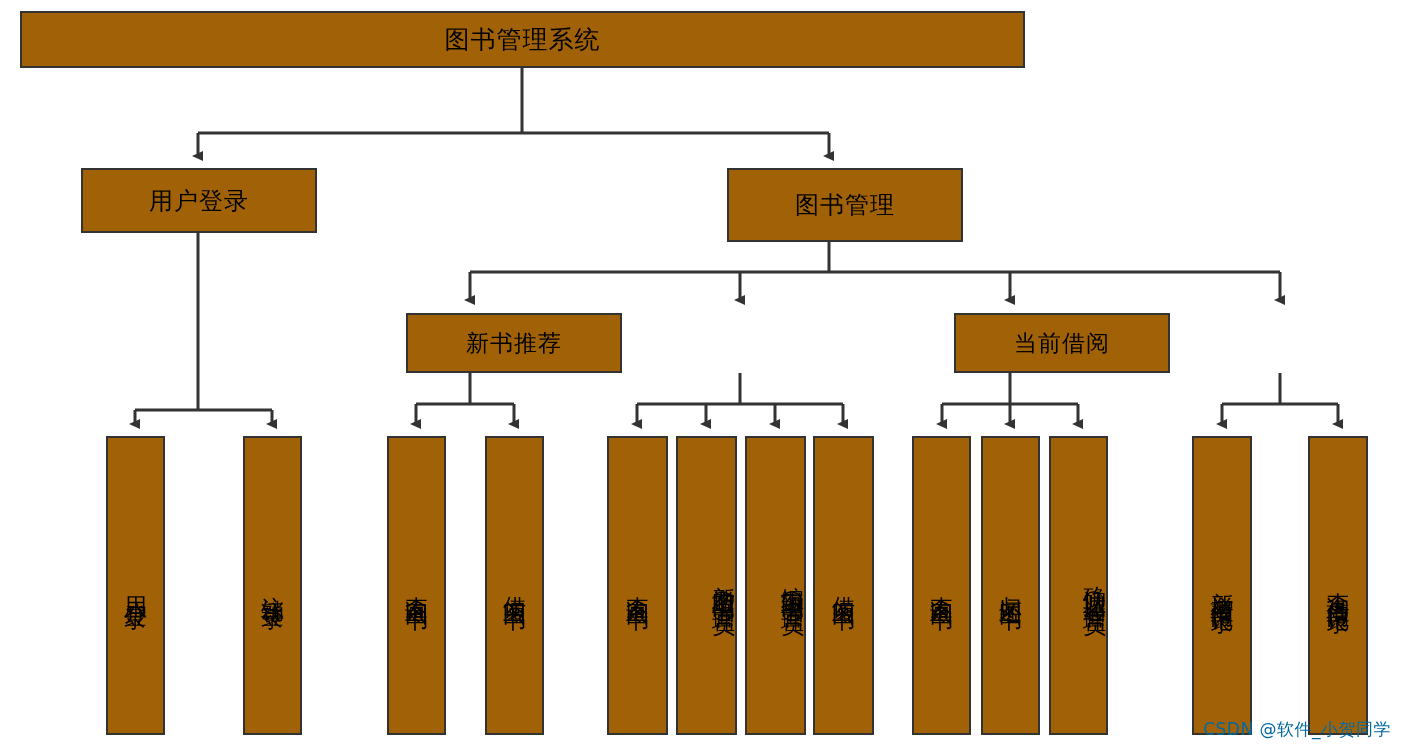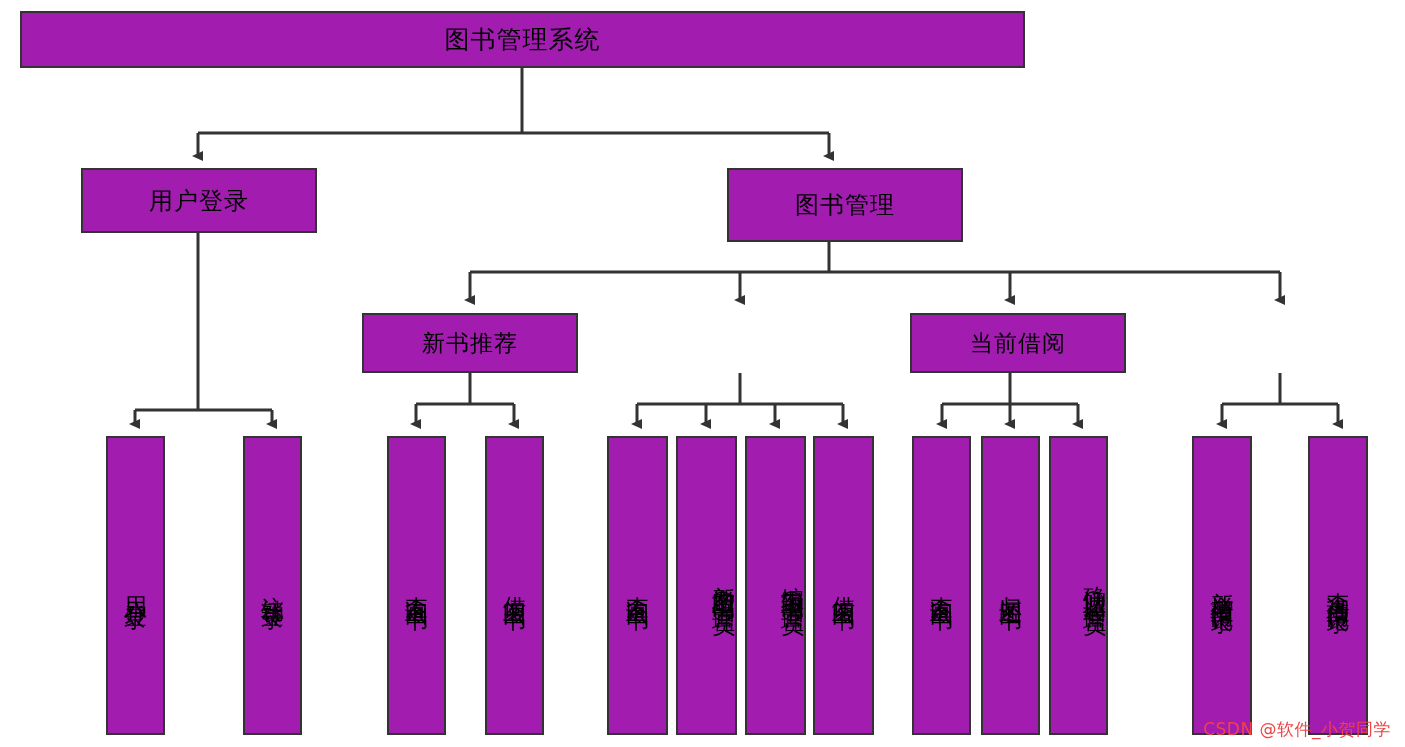--- a/index.html
+++ b/index.html
@@ -27,7 +27,7 @@
     position: absolute;
     box-sizing: border-box;
     border: 2.5px solid #333333;
-    background: #a21caf;
+    background: #a16207;
     display: flex;
     align-items: center;
     justify-content: center;

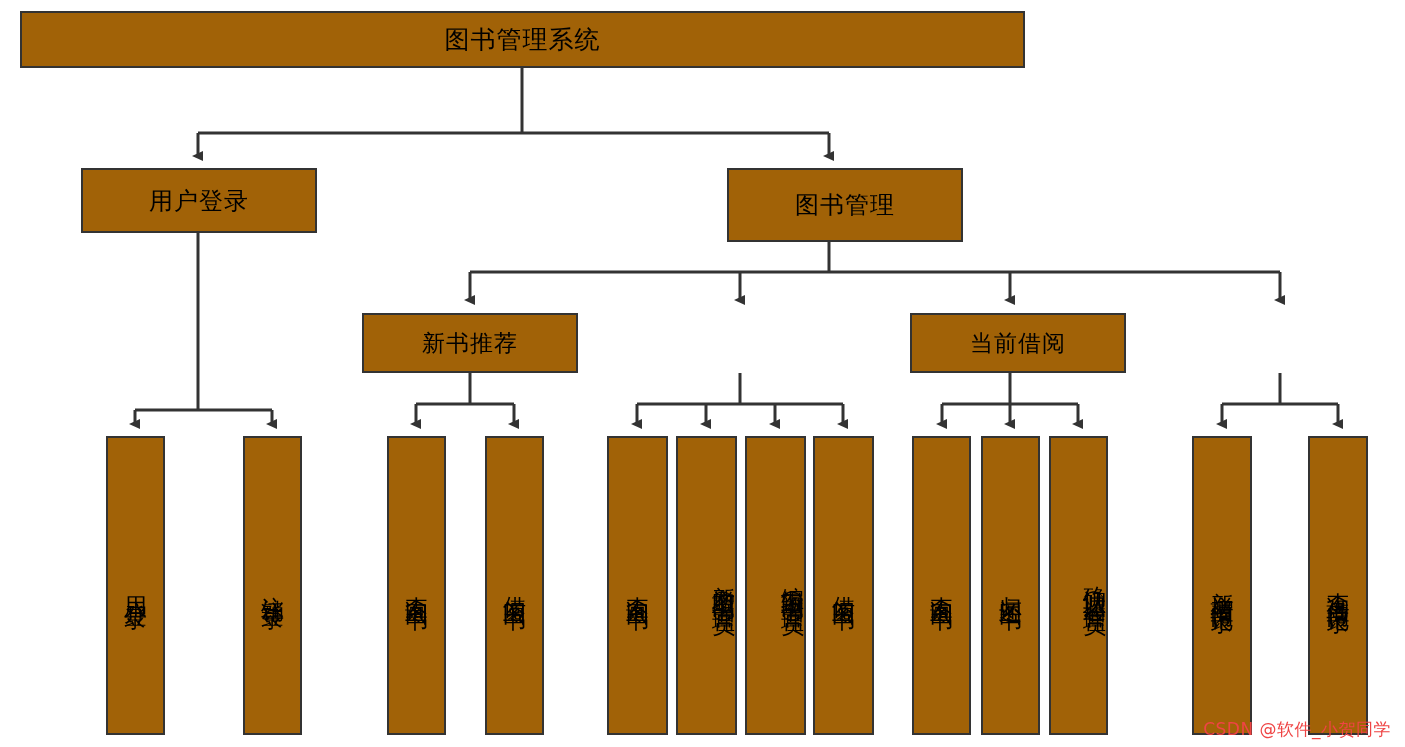--- a/index.html
+++ b/index.html
@@ -43,6 +43,7 @@
   }
   .node.lvl2 {
     font-size: 23px;
+    margin-left: 44px;
   }
   .node.leaf {
     font-size: 23px;

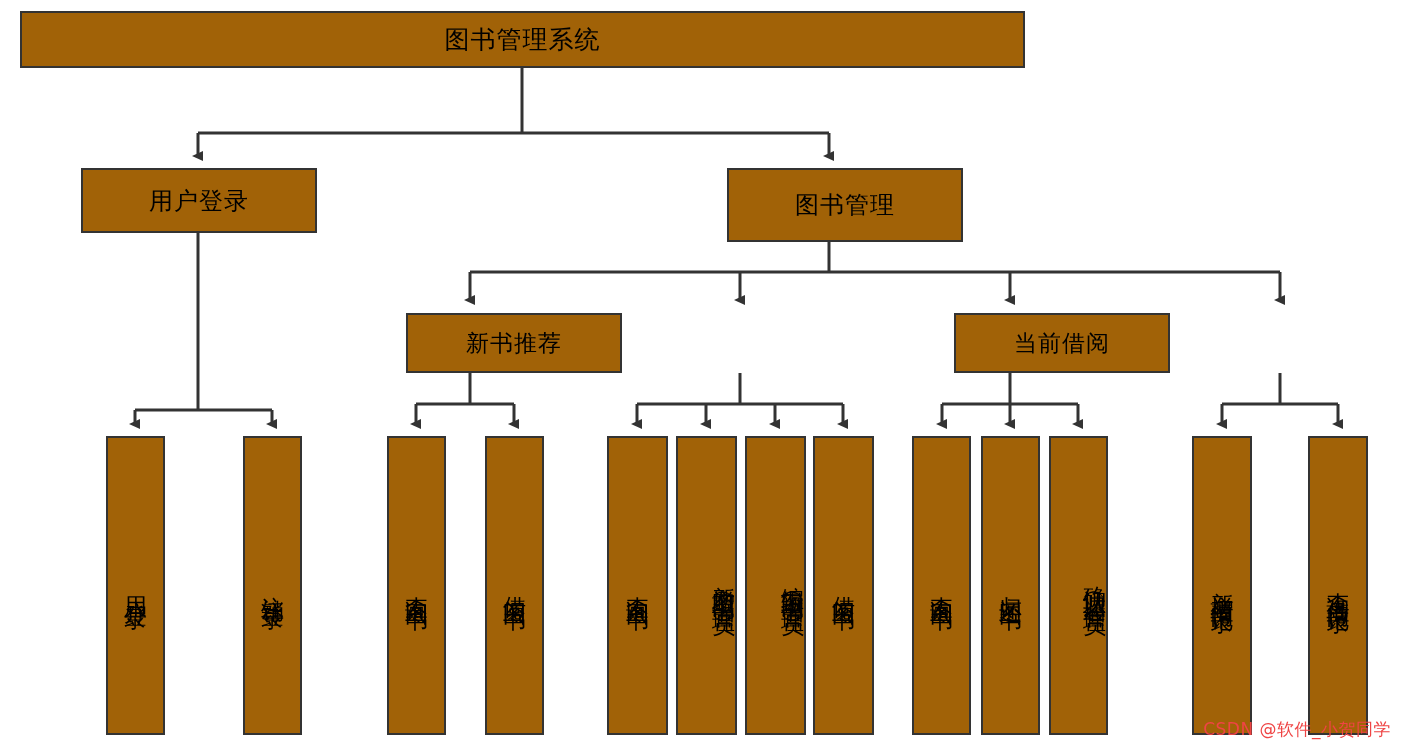--- a/index.html
+++ b/index.html
@@ -63,7 +63,7 @@
     right: 14px;
     bottom: 6px;
     font-size: 17px;
-    color: #ef4444;
+    color: #0369a1;
     letter-spacing: 0.5px;
     z-index: 3;
     white-space: nowrap;

